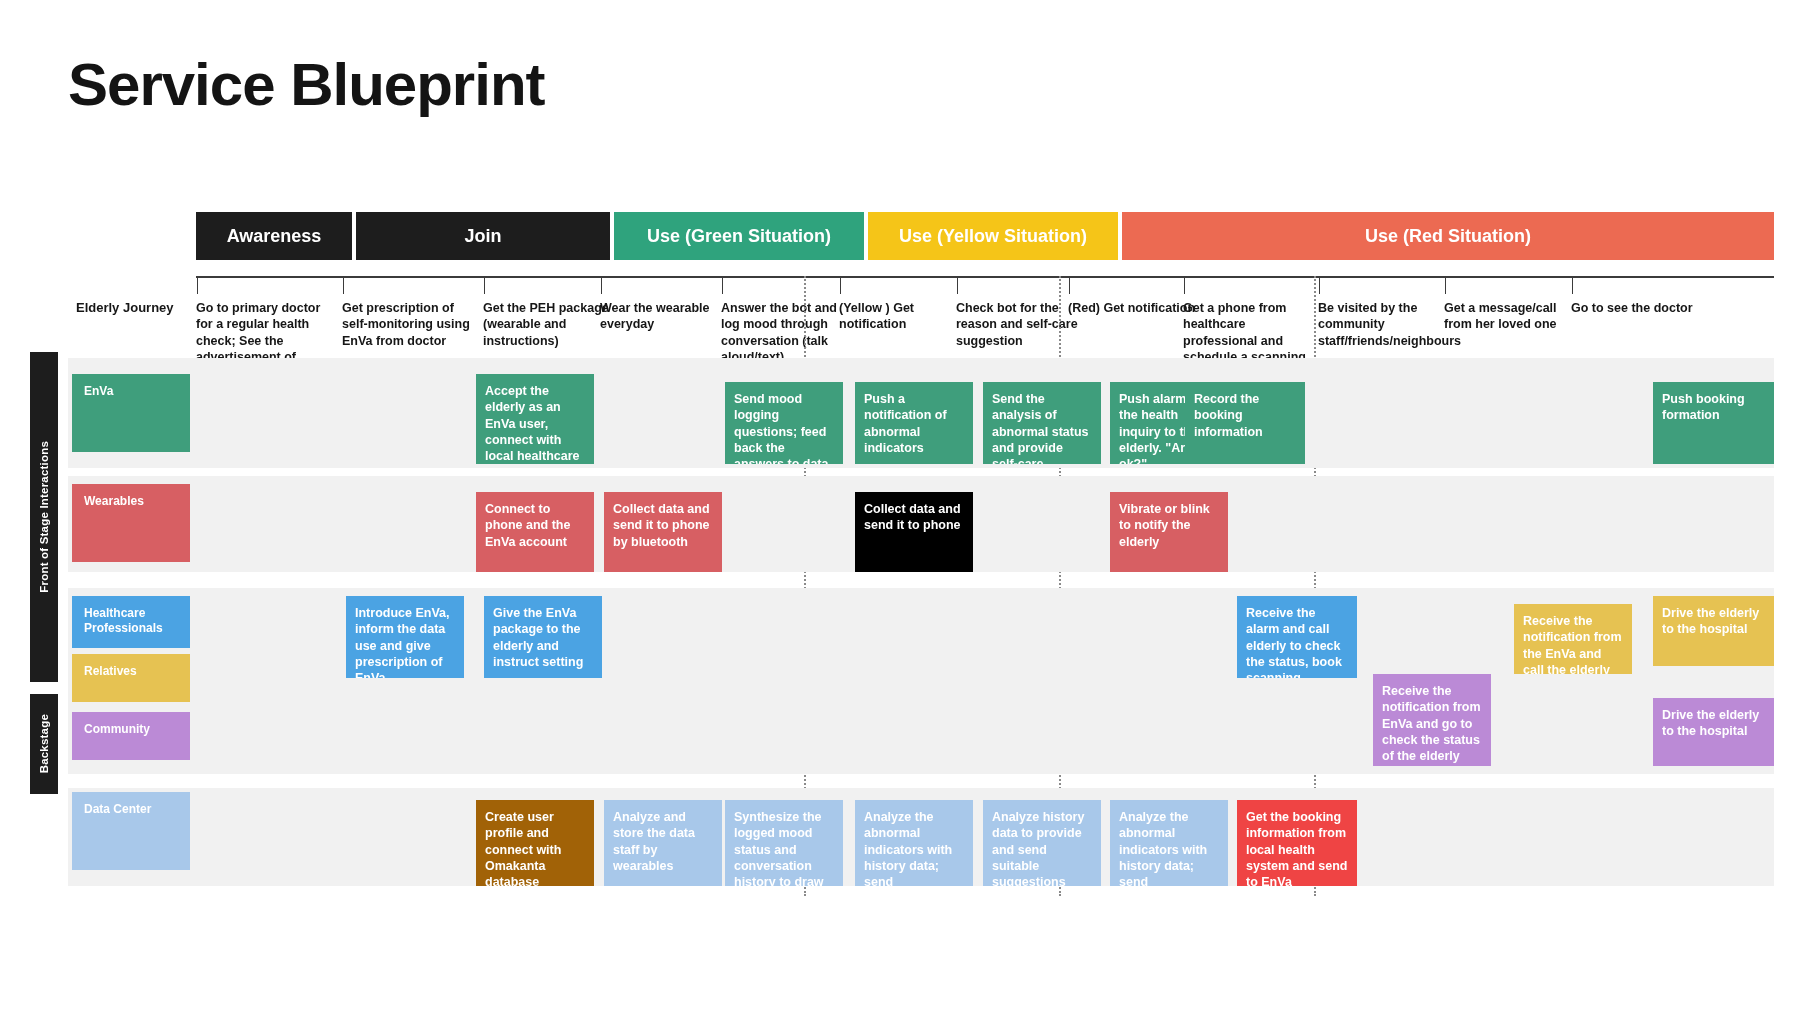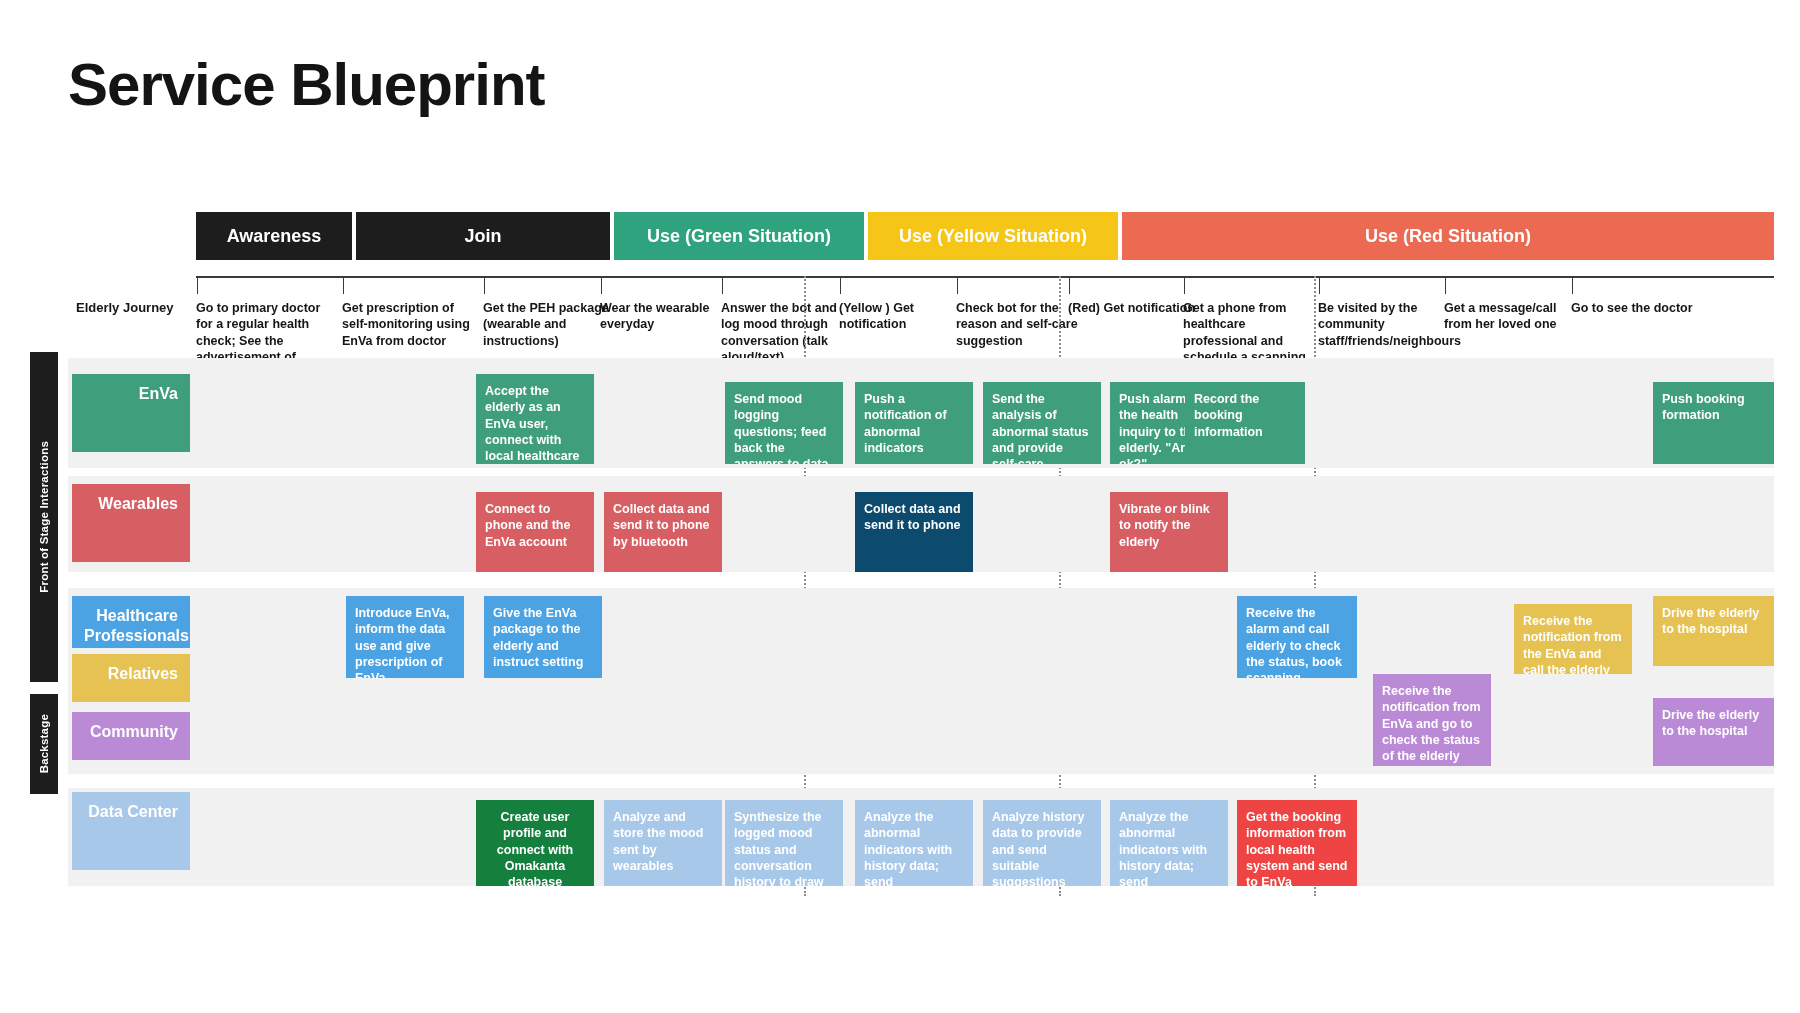--- a/index.html
+++ b/index.html
@@ -54,8 +54,8 @@
   
   .actor{
     position:absolute;left:72px;width:118px;
-    color:#ffffff;font-size:16px;font-weight:bold;
-    padding:10px 12px;box-sizing:border-box;line-height:1.22;text-align:right;
+    color:#ffffff;font-size:12px;font-weight:bold;
+    padding:10px 12px;box-sizing:border-box;line-height:1.22;
   }
 
   

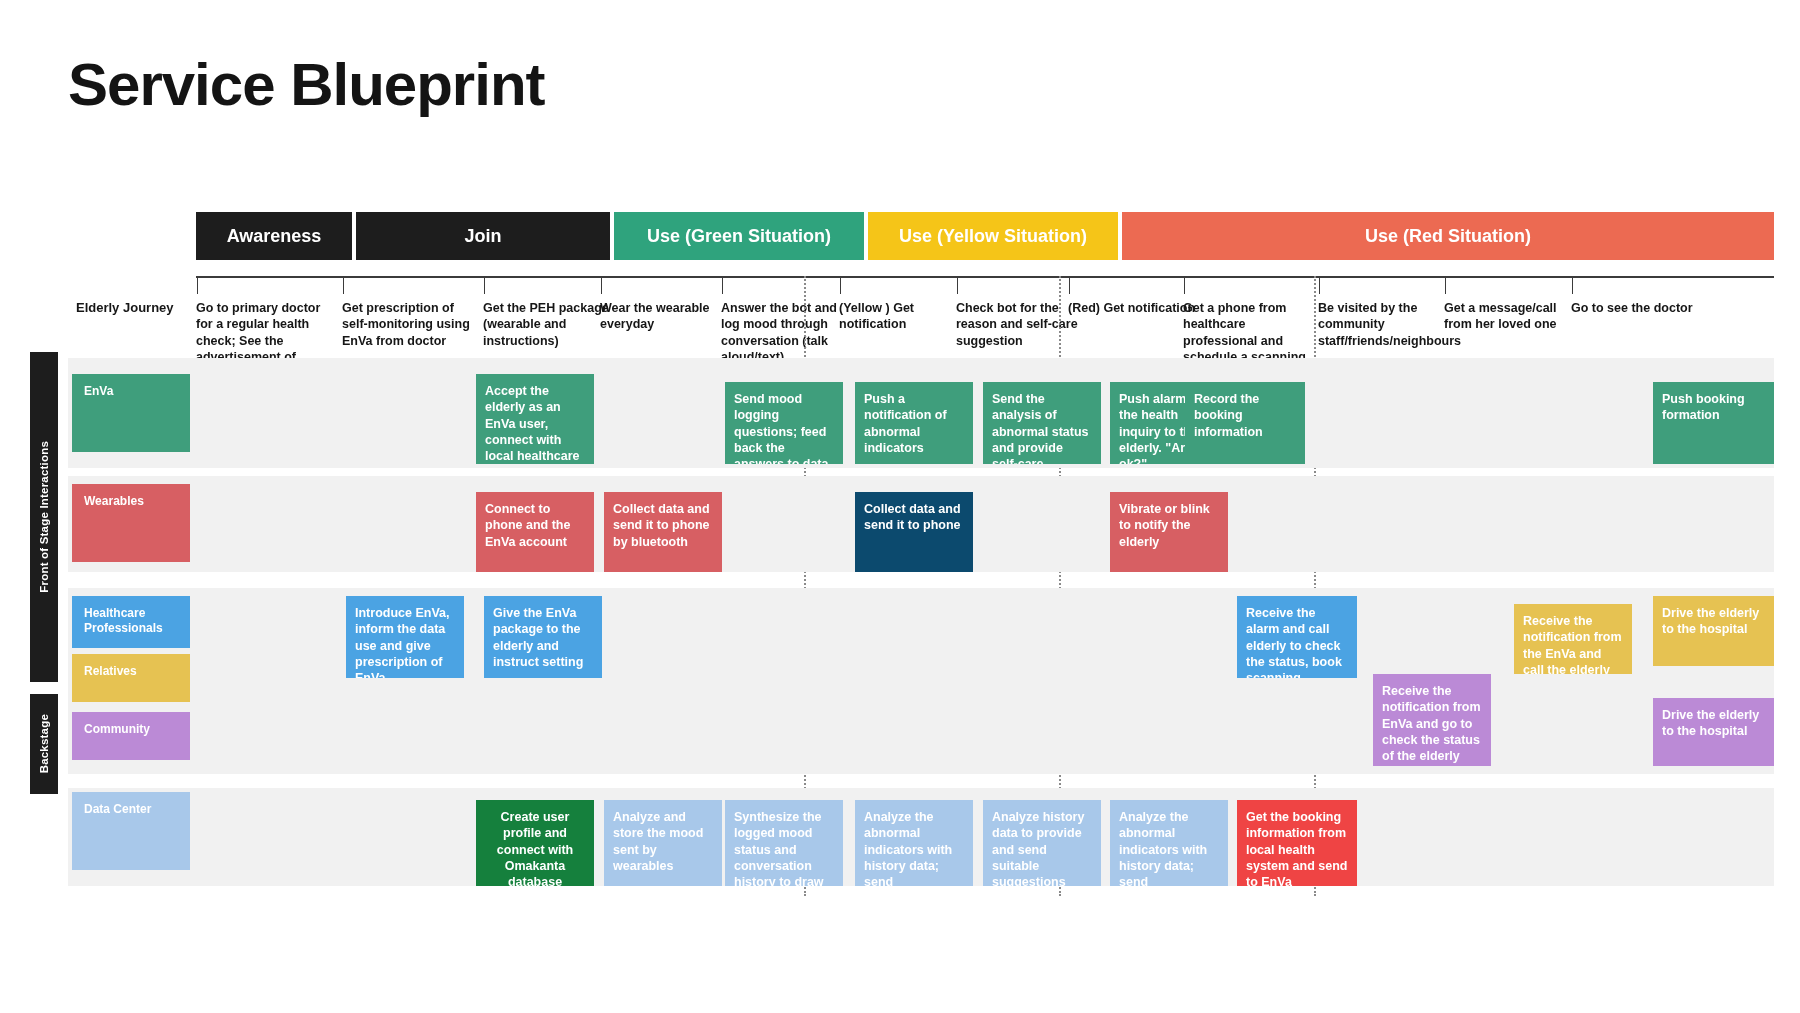--- a/index.html
+++ b/index.html
@@ -170,7 +170,7 @@
       <div class="card" style="left: 1653px; top: 382px; width: 121px; height: 82px; background: rgb(63, 158, 124);">Push booking formation</div>
       <div class="card" style="left: 476px; top: 492px; width: 118px; height: 80px; background: rgb(215, 95, 99);">Connect to phone and the EnVa account</div>
       <div class="card" style="left: 604px; top: 492px; width: 118px; height: 80px; background: rgb(215, 95, 99);">Collect data and send it to phone by bluetooth</div>
-      <div class="card" style="left: 855px; top: 492px; width: 118px; height: 80px; background: #0c4a6e;">Collect data and send it to phone</div>
+      <div class="card" style="left: 855px; top: 492px; width: 118px; height: 80px; background: #000000;">Collect data and send it to phone</div>
       <div class="card" style="left: 1110px; top: 492px; width: 118px; height: 80px; background: rgb(215, 95, 99);">Vibrate or blink to notify the elderly</div>
       <div class="card" style="left: 346px; top: 596px; width: 118px; height: 82px; background: rgb(75, 163, 227);">Introduce EnVa, inform the data use and give prescription of EnVa</div>
       <div class="card" style="left: 476px; top: 596px; width: 118px; height: 82px; background: rgb(75, 163, 227); margin-left: 8px;">Give the EnVa package to the elderly and instruct setting</div>

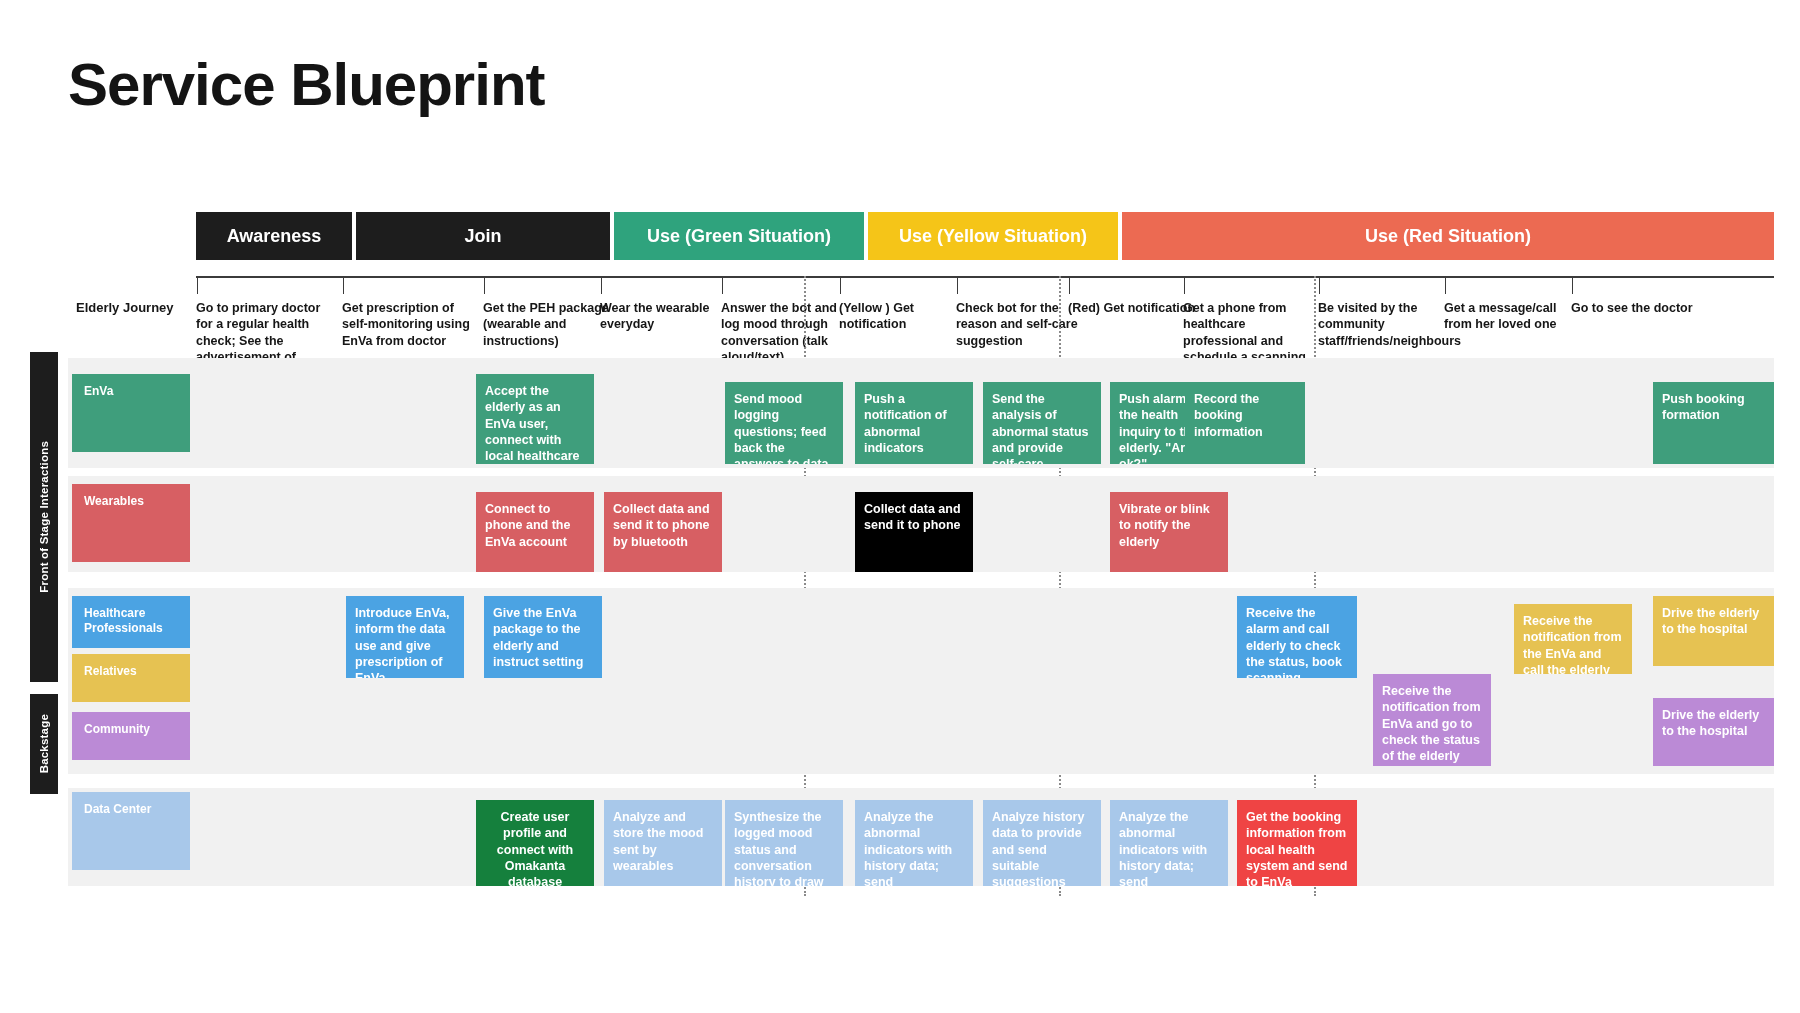--- a/index.html
+++ b/index.html
@@ -179,7 +179,7 @@
       <div class="card" style="left: 1653px; top: 596px; width: 121px; height: 70px; background: rgb(230, 194, 82);">Drive the elderly to the hospital</div>
       <div class="card" style="left: 1373px; top: 674px; width: 118px; height: 92px; background: rgb(187, 138, 214);">Receive the notification from EnVa and go to check the status of the elderly</div>
       <div class="card" style="left: 1653px; top: 698px; width: 121px; height: 68px; background: rgb(187, 138, 214);">Drive the elderly to the hospital</div>
-      <div class="card" style="left: 476px; top: 800px; width: 118px; height: 86px; background: #15803d; text-align: center;">Create user profile and connect with Omakanta database</div>
+      <div class="card" style="left: 476px; top: 800px; width: 118px; height: 86px; background: #a16207;">Create user profile and connect with Omakanta database</div>
       <div class="card" style="left: 604px; top: 800px; width: 118px; height: 86px; background: rgb(168, 200, 234);">Analyze and store the mood sent by wearables</div>
       <div class="card" style="left: 725px; top: 800px; width: 118px; height: 86px; background: rgb(168, 200, 234);">Synthesize the logged mood status and conversation history to draw a conclusion of the</div>
       <div class="card" style="left: 855px; top: 800px; width: 118px; height: 86px; background: rgb(168, 200, 234);">Analyze the abnormal indicators with history data; send notifications to EnVa</div>

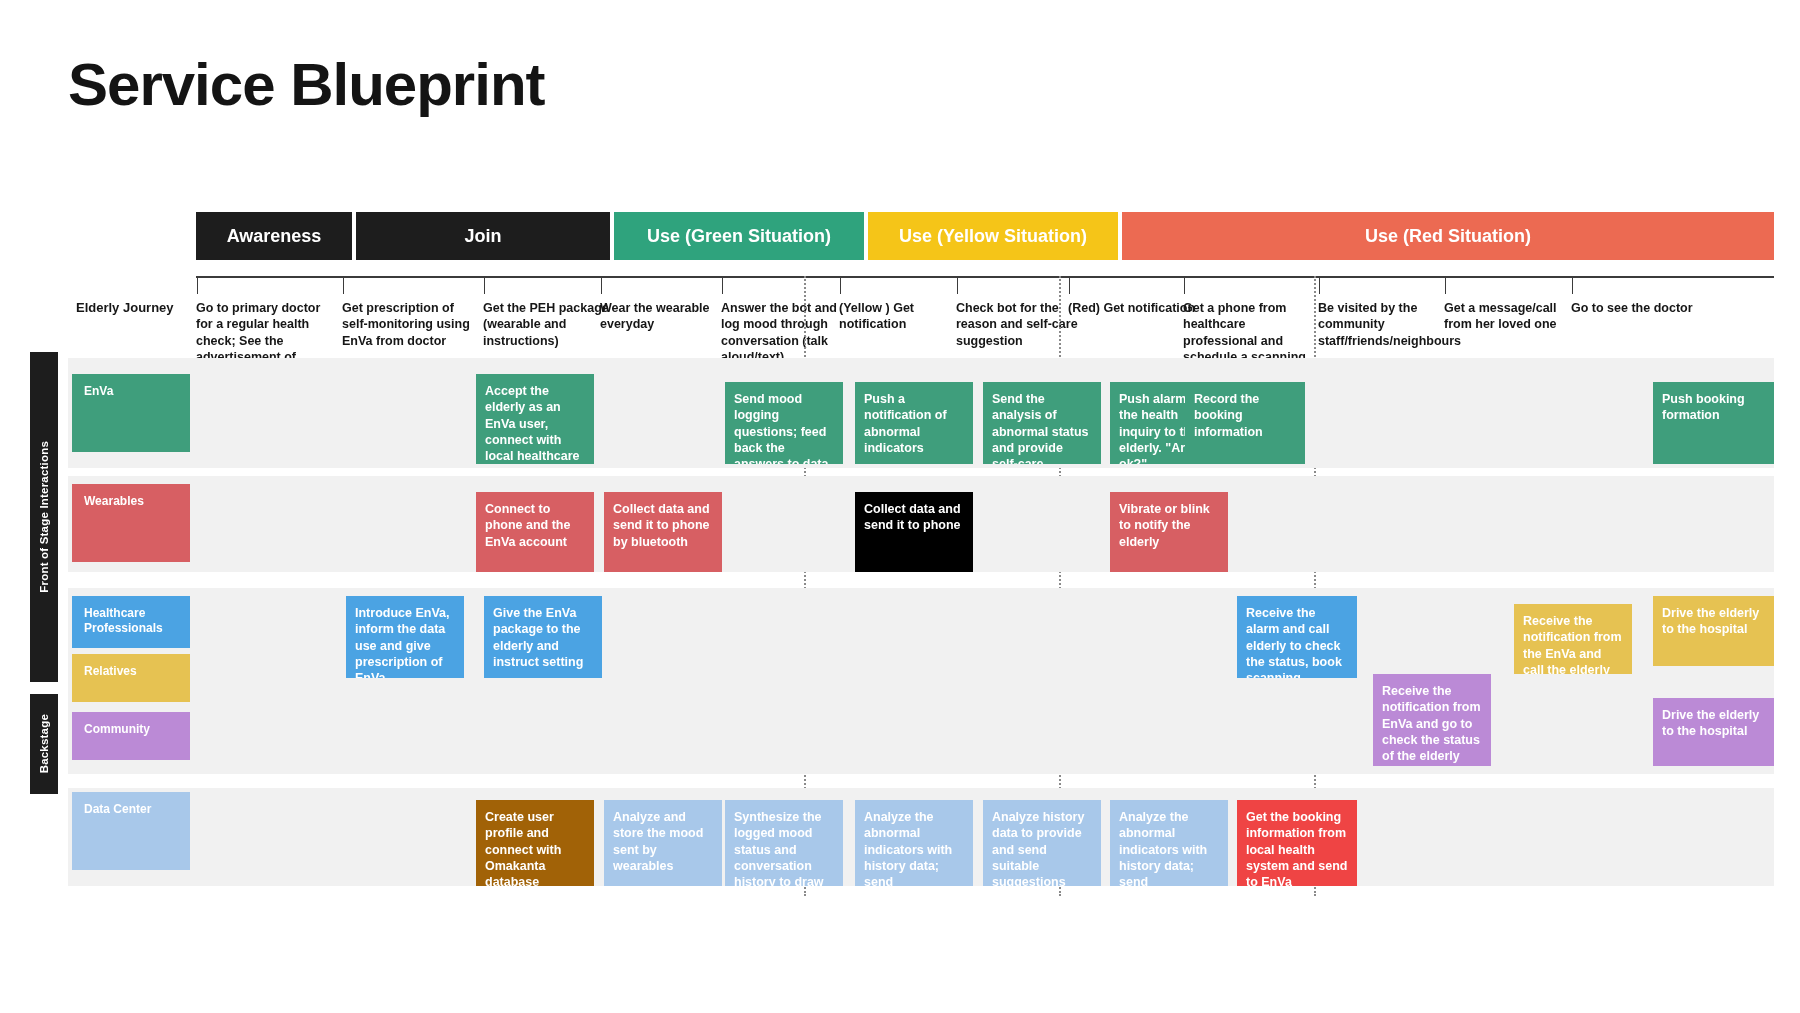--- a/index.html
+++ b/index.html
@@ -180,7 +180,7 @@
       <div class="card" style="left: 1373px; top: 674px; width: 118px; height: 92px; background: rgb(187, 138, 214);">Receive the notification from EnVa and go to check the status of the elderly</div>
       <div class="card" style="left: 1653px; top: 698px; width: 121px; height: 68px; background: rgb(187, 138, 214);">Drive the elderly to the hospital</div>
       <div class="card" style="left: 476px; top: 800px; width: 118px; height: 86px; background: #a16207;">Create user profile and connect with Omakanta database</div>
-      <div class="card" style="left: 604px; top: 800px; width: 118px; height: 86px; background: rgb(168, 200, 234);">Analyze and store the mood sent by wearables</div>
+      <div class="card" style="left: 604px; top: 800px; width: 118px; height: 86px; background: rgb(168, 200, 234);">Analyze and store the data staff by wearables</div>
       <div class="card" style="left: 725px; top: 800px; width: 118px; height: 86px; background: rgb(168, 200, 234);">Synthesize the logged mood status and conversation history to draw a conclusion of the</div>
       <div class="card" style="left: 855px; top: 800px; width: 118px; height: 86px; background: rgb(168, 200, 234);">Analyze the abnormal indicators with history data; send notifications to EnVa</div>
       <div class="card" style="left: 983px; top: 800px; width: 118px; height: 86px; background: rgb(168, 200, 234);">Analyze history data to provide and send suitable suggestions</div>

